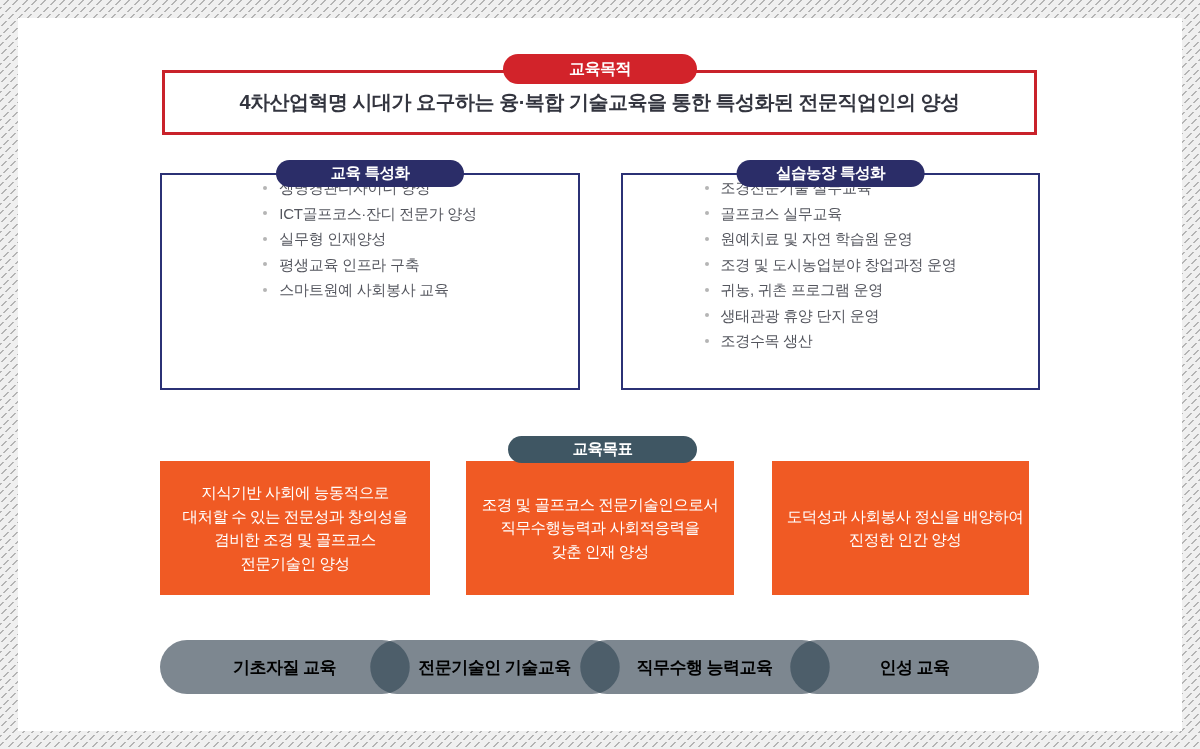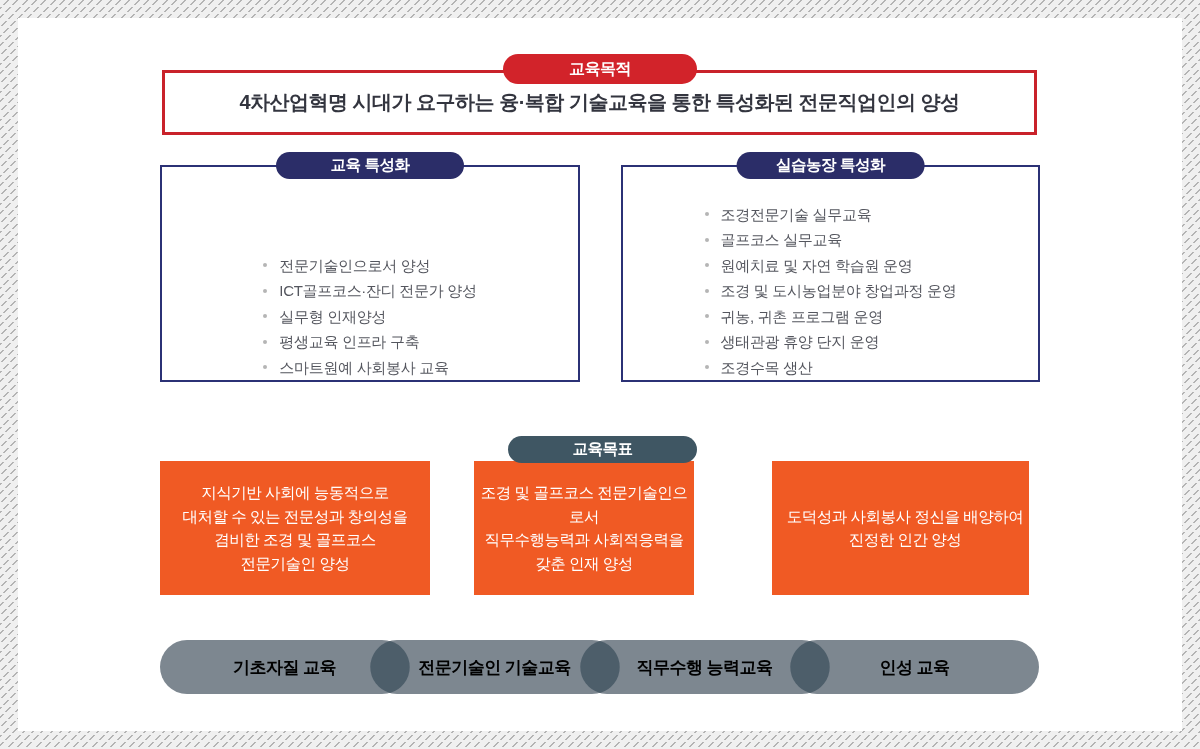--- a/index.html
+++ b/index.html
@@ -35,8 +35,8 @@
   }
 
   .panel {
-    position:absolute; top:165px; height:217px; border:2px solid #2b3175; box-sizing:border-box;
-    display:flex; align-items:flex-end; justify-content:center;
+    position:absolute; top:173px; height:217px; border:2px solid #2b3175; box-sizing:border-box;
+    display:flex; align-items:flex-start; justify-content:center;
   }
   .panel-left  { left:160px; width:420px; }
   .panel-right { left:621px; width:419px; }

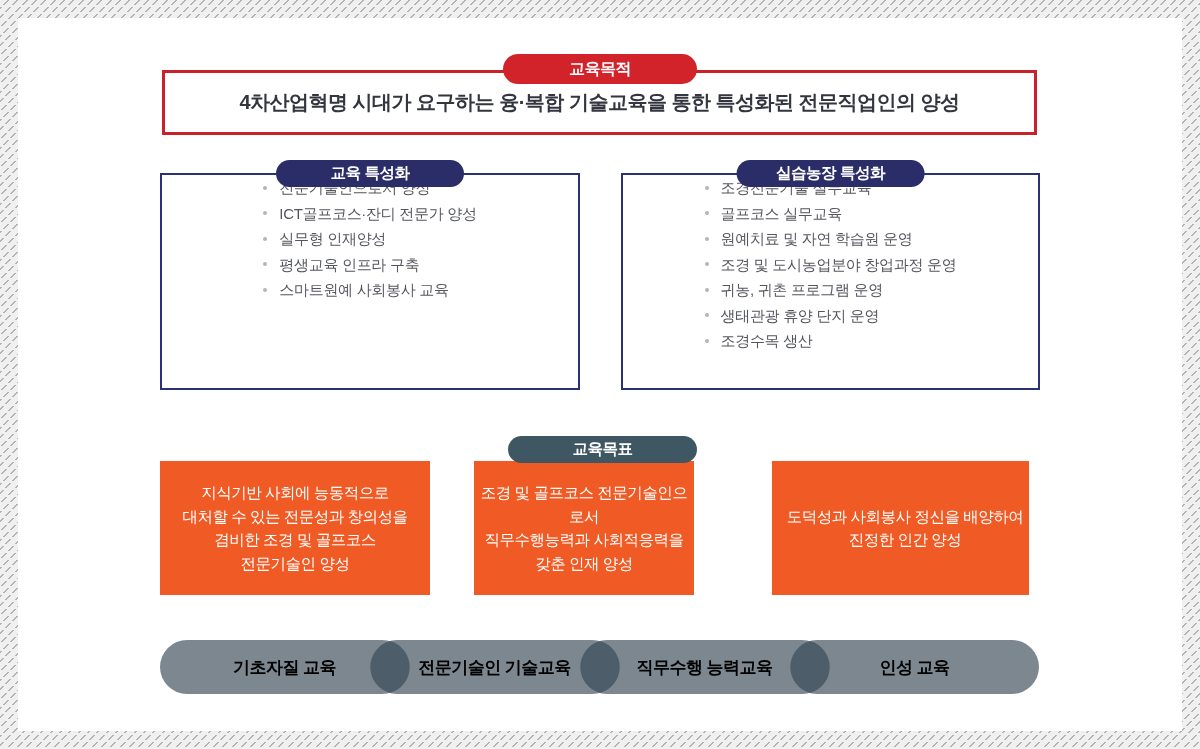--- a/index.html
+++ b/index.html
@@ -79,7 +79,7 @@
       <ul>
         <li>
             <span class="dot"></span>
-            <span>전문기술인으로서 양성</span>
+            <span>생명경관디자이너 양성</span>
           </li>
         <li>
             <span class="dot"></span>

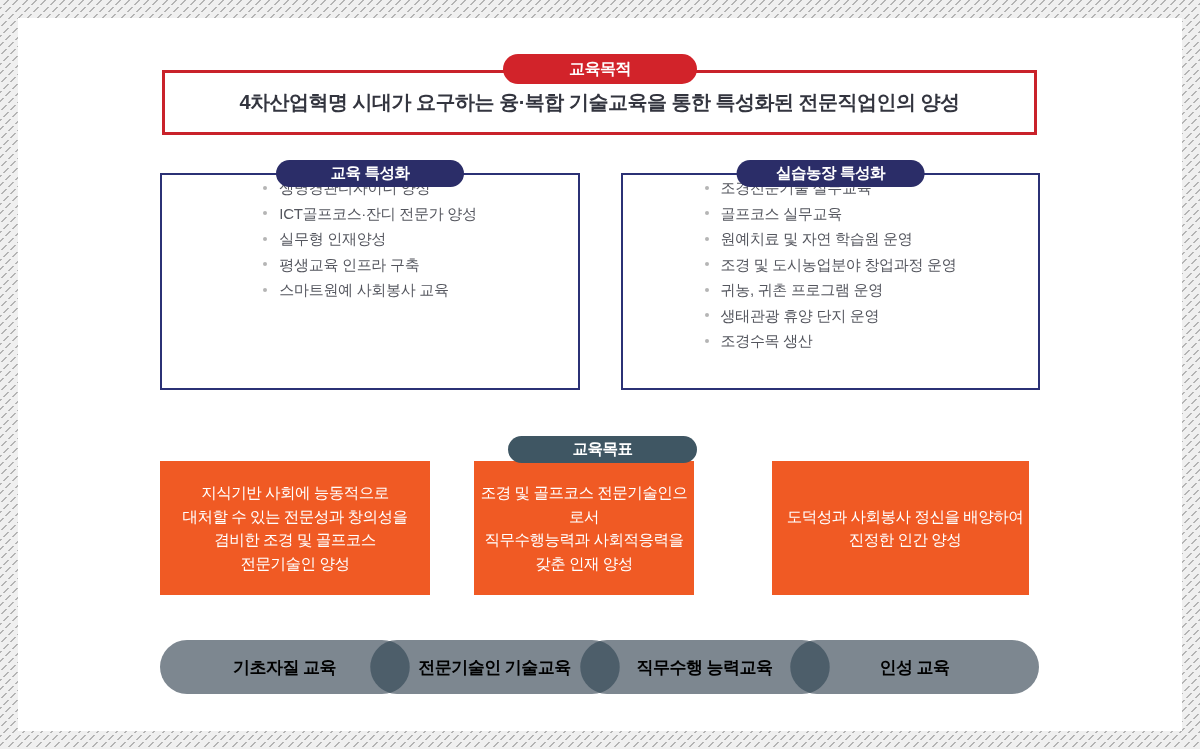--- a/index.html
+++ b/index.html
@@ -50,7 +50,7 @@
     font-size:15.5px; font-weight:500; line-height:23.5px; letter-spacing:-0.5px; white-space:pre-line;
   }
   .card-0 { left:160px; width:270px; }
-  .card-1 { left:466px; width:220px;margin-left:8px; }
+  .card-1 { left:466px; width:268px; }
   .card-2 { left:772px; width:248px;padding-left:9px; }
 
   .track-pill {

